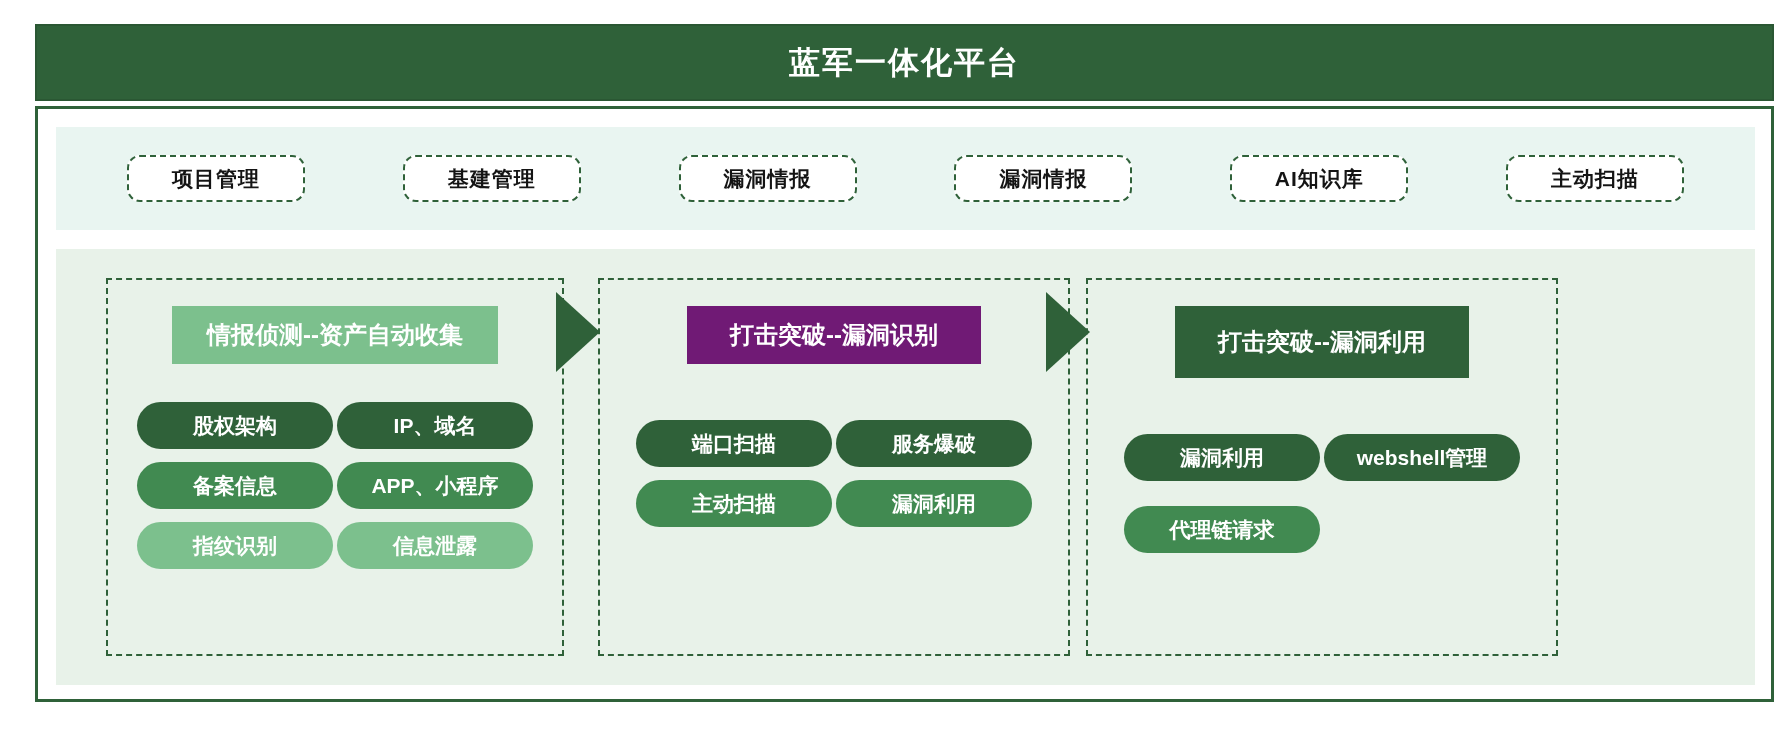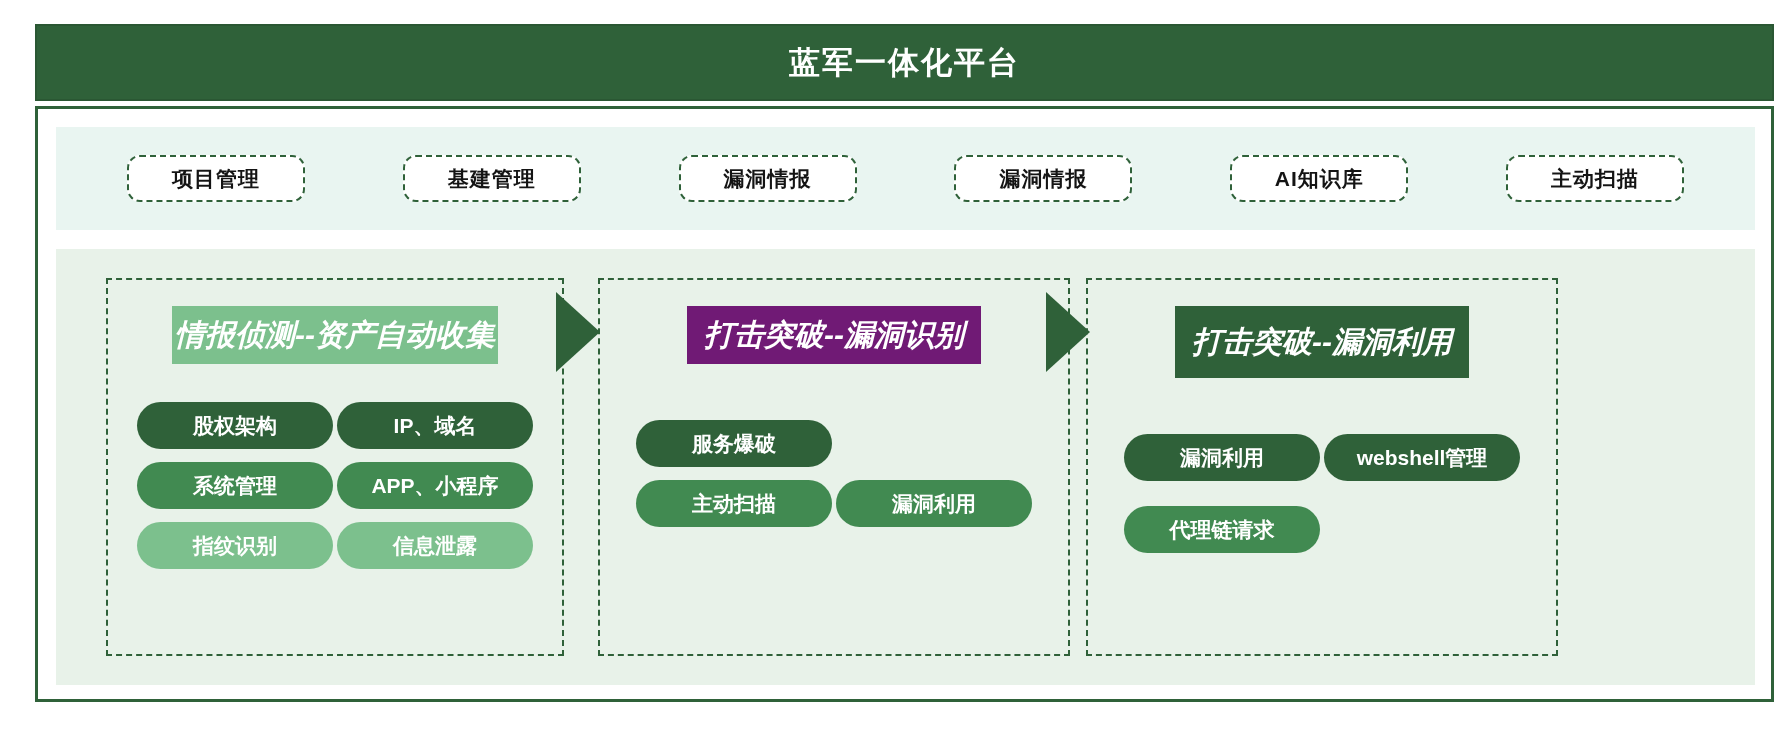--- a/index.html
+++ b/index.html
@@ -128,11 +128,10 @@
     align-items: center;
     justify-content: center;
     color: #ffffff;
-    font-size: 30px;
+    font-size: 24px;
     font-weight: bold;
     white-space: nowrap;
     box-sizing: border-box;
-    font-style: italic;
   }
   #col-1 .col-header {
     margin-top: 26px;

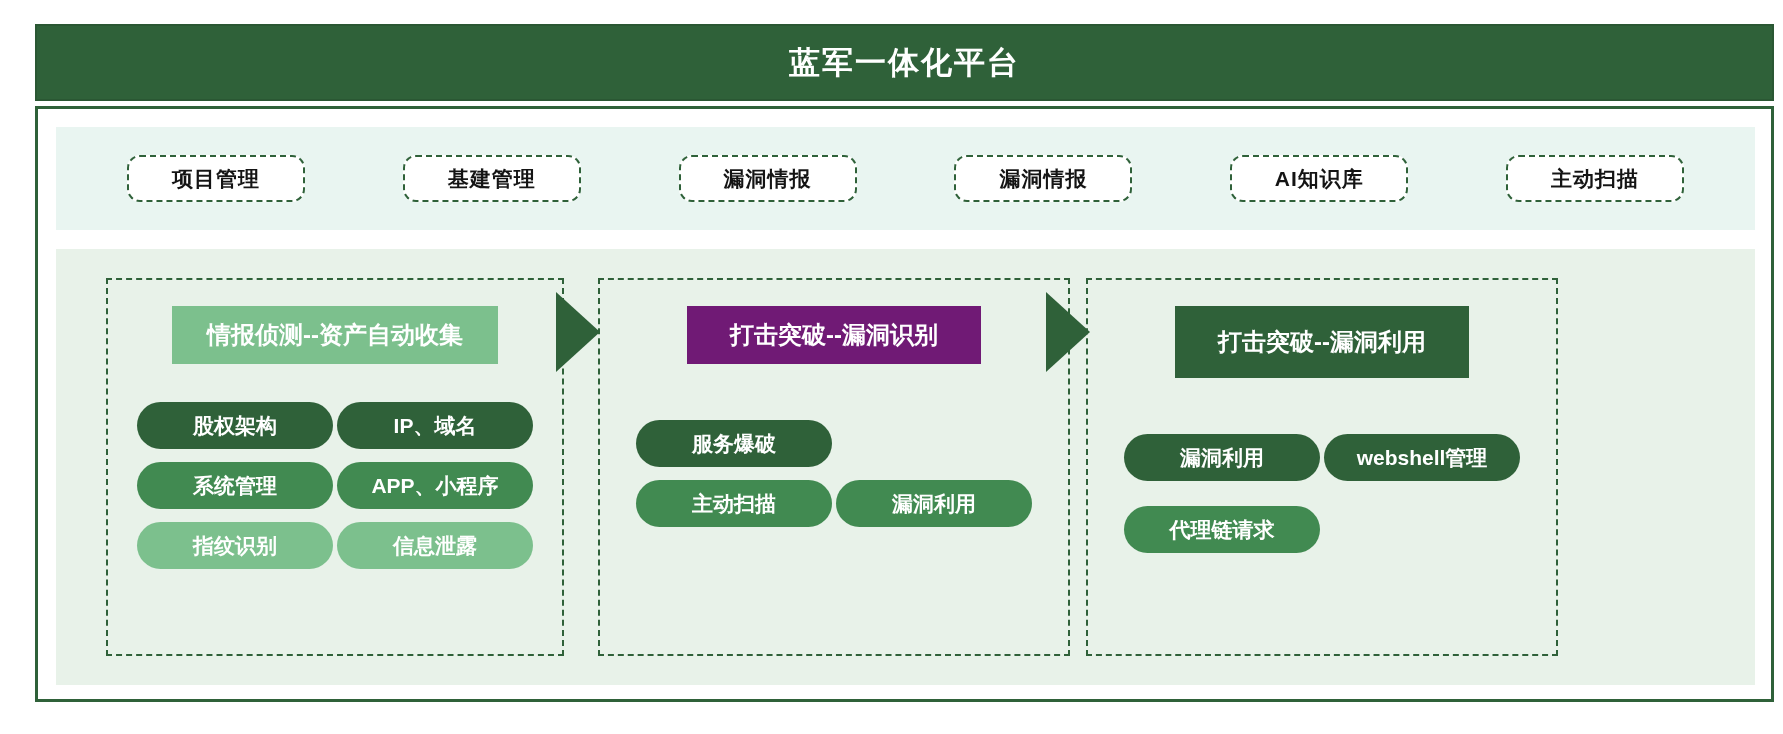--- a/index.html
+++ b/index.html
@@ -260,6 +260,7 @@
           <div class="col-header">打击突破--漏洞识别</div>
           <div class="pill-rows">
             <div class="pill-row">
+              <div class="pill tone-dark">端口扫描</div>
               <div class="pill tone-dark">服务爆破</div>
             </div>
             <div class="pill-row">

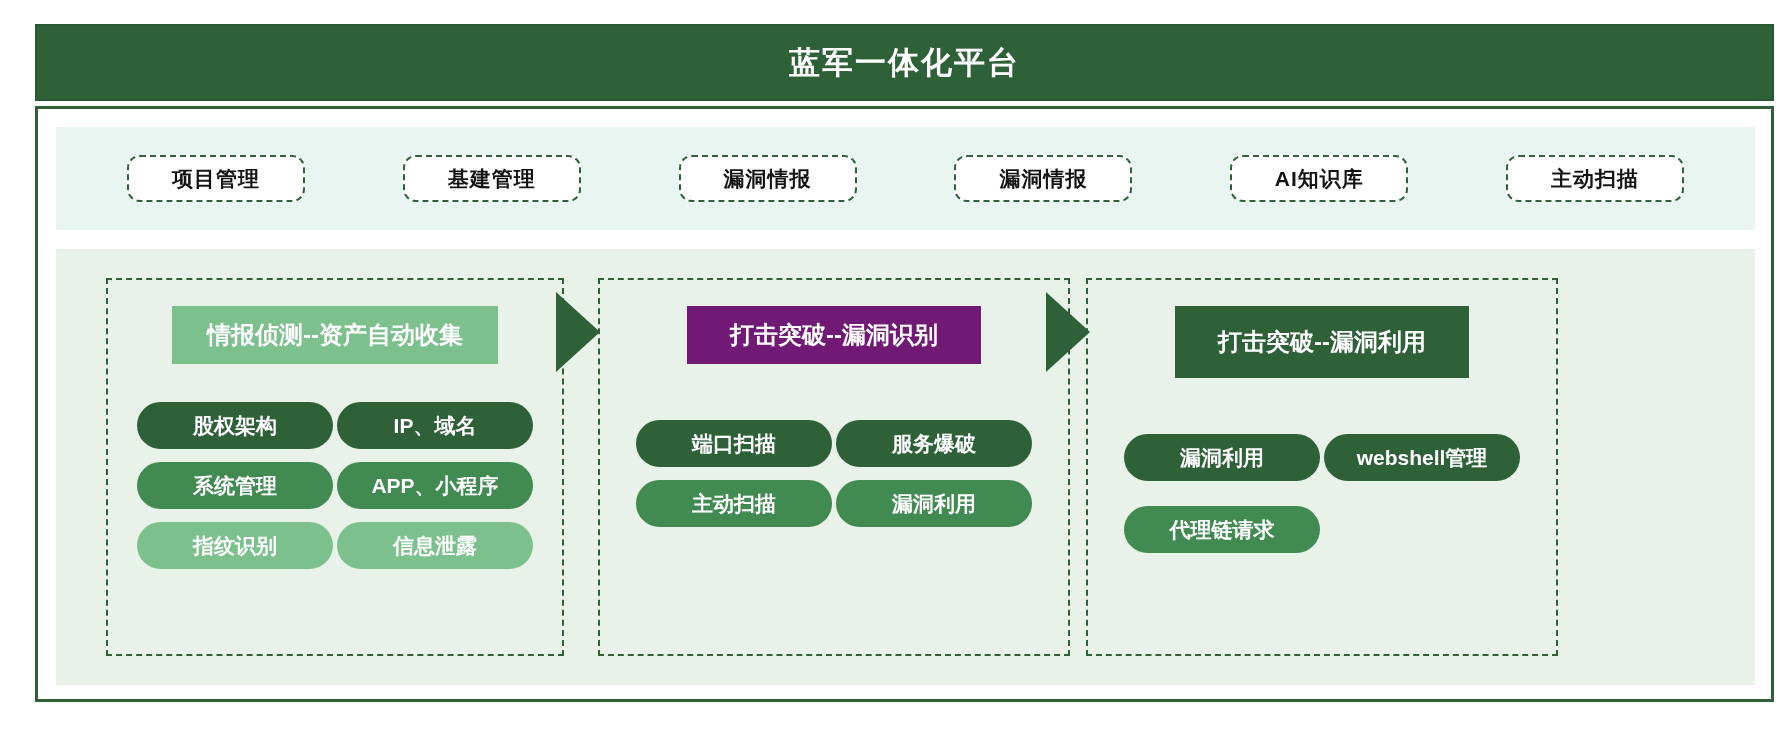--- a/index.html
+++ b/index.html
@@ -242,7 +242,7 @@
               <div class="pill tone-dark">IP、域名</div>
             </div>
             <div class="pill-row">
-              <div class="pill tone-mid">系统管理</div>
+              <div class="pill tone-mid">备案信息</div>
               <div class="pill tone-mid">APP、小程序</div>
             </div>
             <div class="pill-row">

